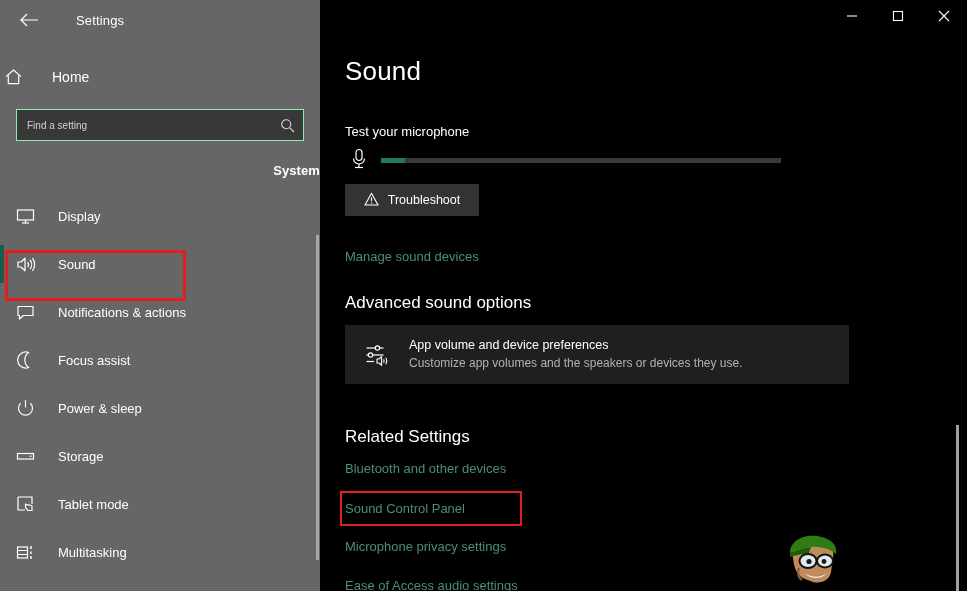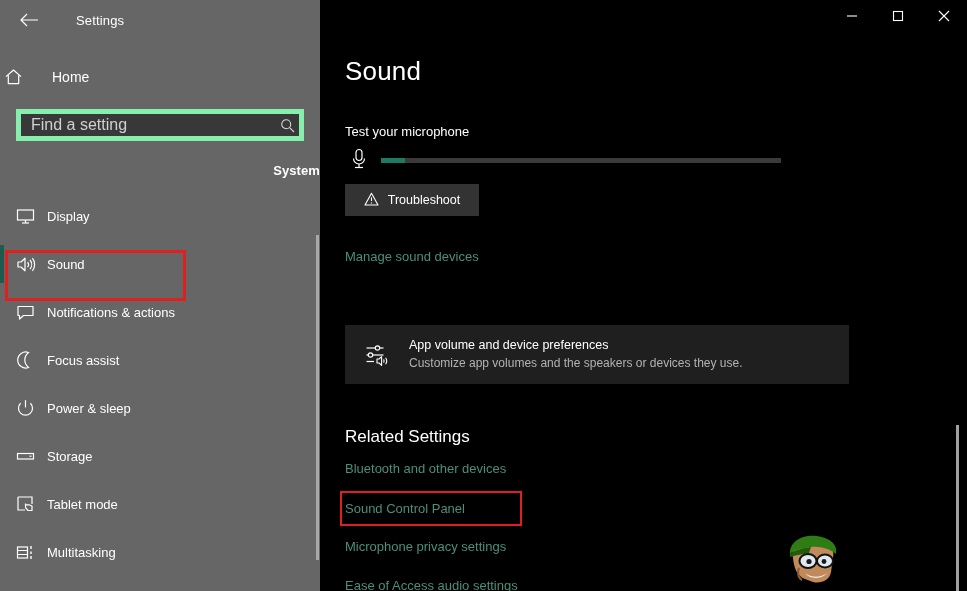--- a/index.html
+++ b/index.html
@@ -110,9 +110,9 @@
     width: 100%;
     height: 32px;
     background: #383838;
-    border: 5px solid #86efac;
+    border: 1px solid #86efac;
     color: #d6d6d6;
-    font-size: 16px;
+    font-size: 10px;
     font-family: "Liberation Sans", sans-serif;
     padding: 0 30px 0 10px;
     outline: none;

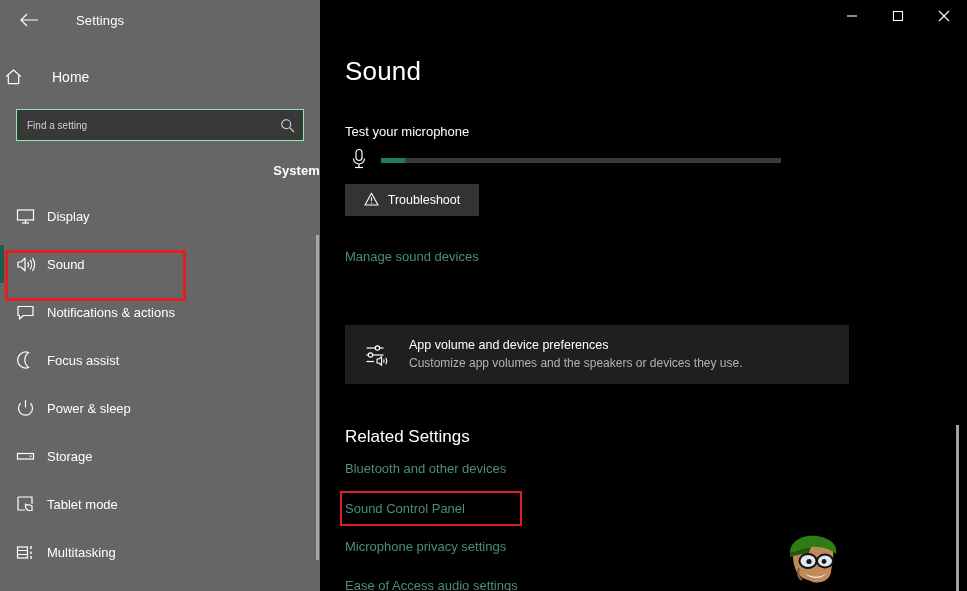--- a/index.html
+++ b/index.html
@@ -151,7 +151,7 @@
   .navitem .nav-label {
     font-size: 13px;
     color: #ffffff;
-    margin-left: 5px;
+    margin-left: 16px;
     white-space: nowrap;
   }
   .navitem.selected::before {

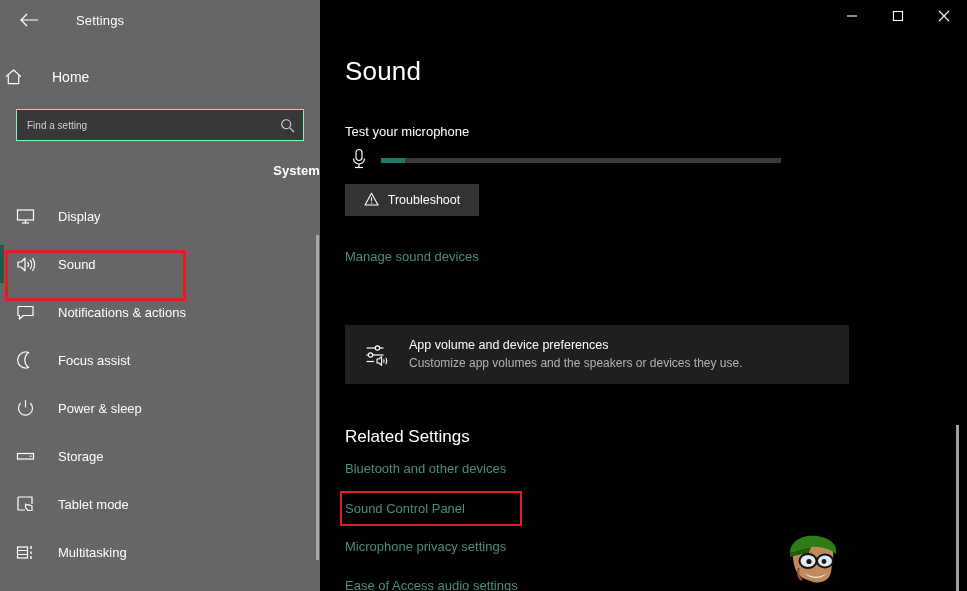--- a/index.html
+++ b/index.html
@@ -533,6 +533,7 @@
 
       <a class="link link-manage" href="#">Manage sound devices</a>
 
+      <div class="section-head sh-advanced">Advanced sound options</div>
 
       <div class="card">
         <span class="card-icon">

